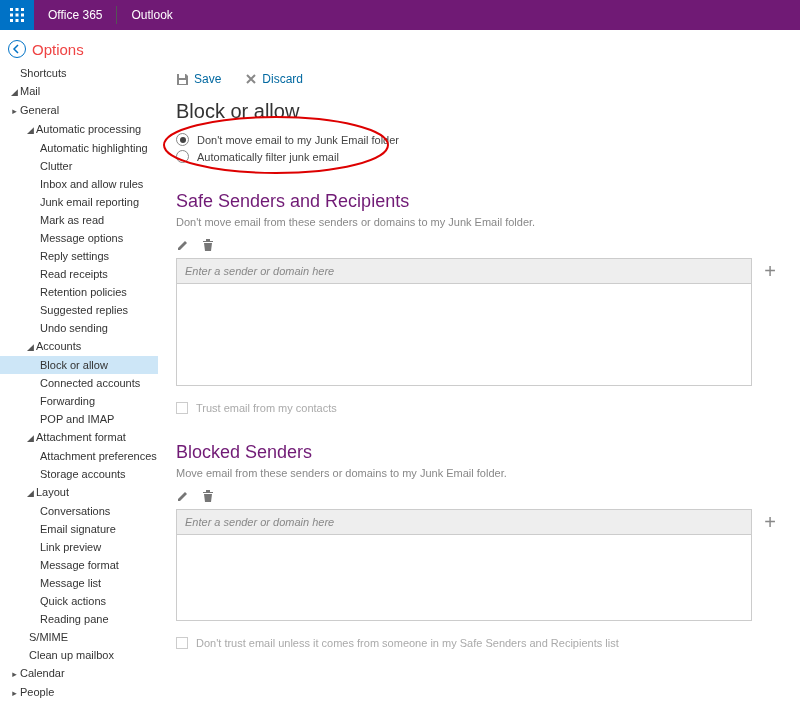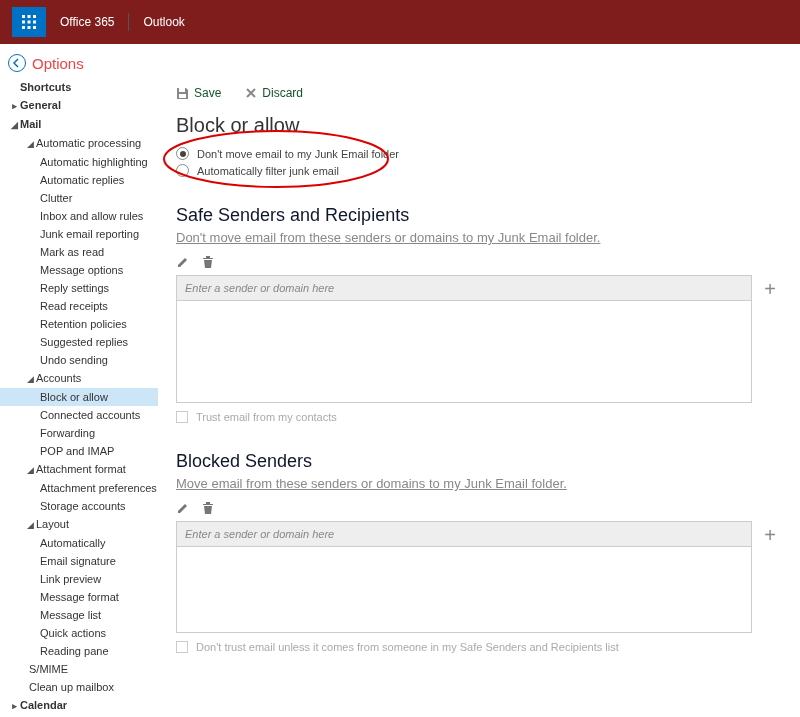--- a/index.html
+++ b/index.html
@@ -15,12 +15,11 @@
     position: relative;
   }
   .topbar {
-    background: #7f1d1d;
-    height: 44px;
+    background: #701a75;
+    height: 30px;
     display: flex;
     align-items: center;
     color: #fff;
-    padding-left: 12px;
   }
   .waffle {
     background: #0072c6;

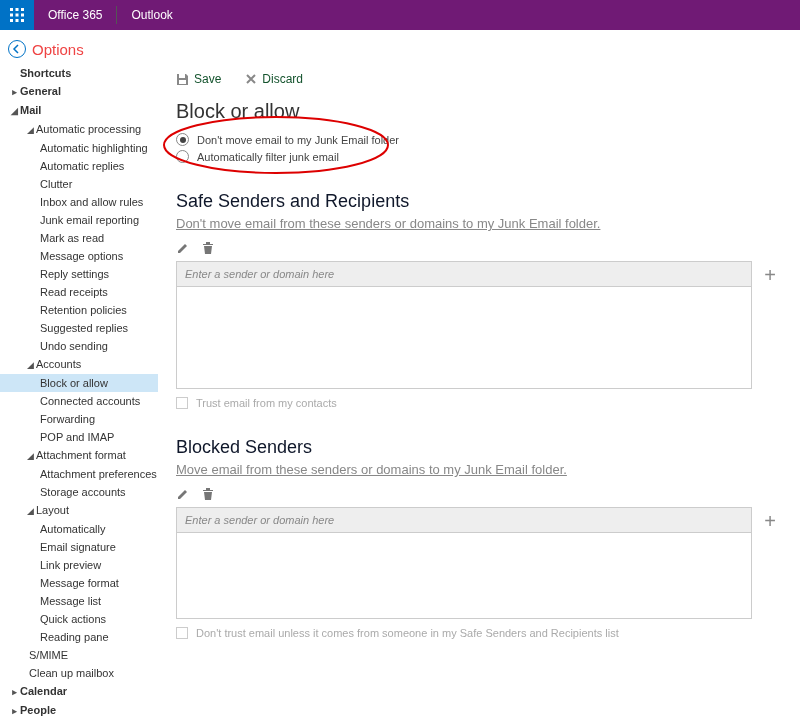--- a/index.html
+++ b/index.html
@@ -75,7 +75,7 @@
     cursor: pointer;
     white-space: nowrap;
   }
-  .s-item-bold { font-weight: 700; }
+  .s-item-bold { font-weight: 400; }
   .caret { display:inline-block; width:9px; text-align:center; font-size:9px; color:#555; margin-right:1px;}
   .s-leaf { padding-left: 30px; }
   .s-sub { padding-left: 16px; }

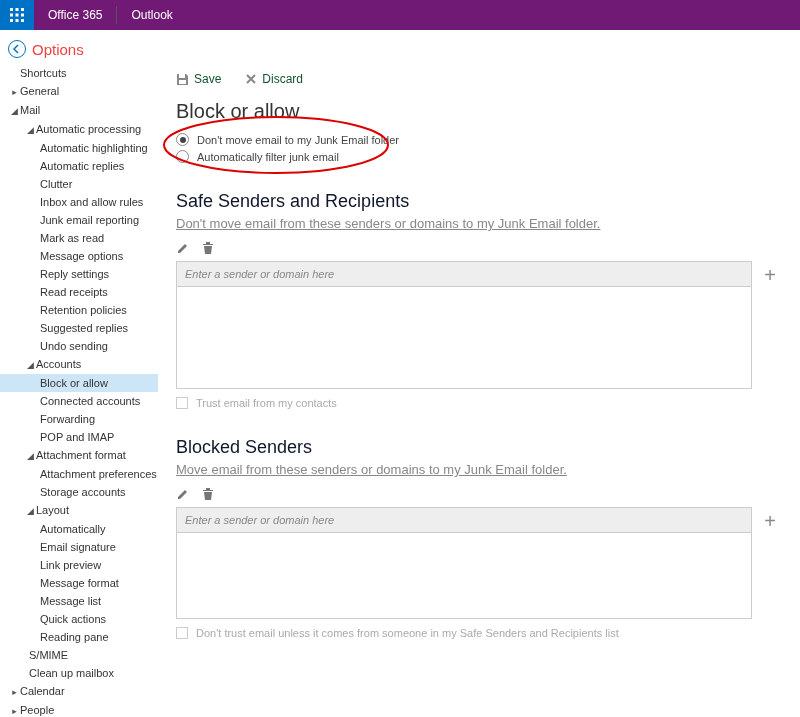--- a/index.html
+++ b/index.html
@@ -90,7 +90,7 @@
     display: flex;
     gap: 24px;
     padding-bottom: 10px;
-    color: #14532d;
+    color: #0369a1;
     font-size: 12px;
   }
   .tool-btn { display:flex; align-items:center; gap:5px; cursor: default; }

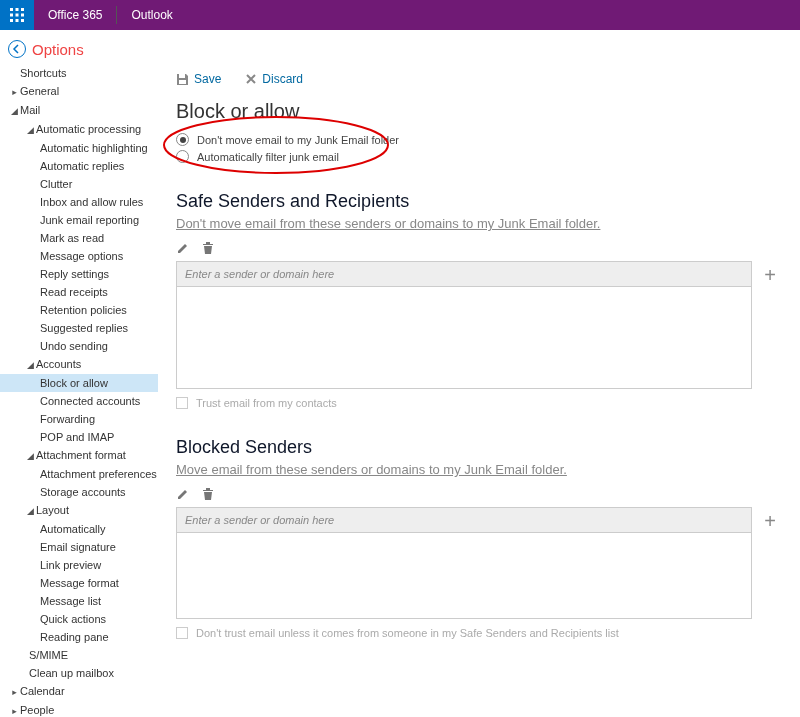--- a/index.html
+++ b/index.html
@@ -197,8 +197,8 @@
 <div class="columns">
   <div class="sidebar">
     <div class="s-item-bold" style="padding-left:10px">Shortcuts</div>
+    <div class="s-item-bold"><span class="caret">◢</span><span>Mail</span></div>
     <div class="s-item-bold"><span class="caret">▸</span><span>General</span></div>
-    <div class="s-item-bold"><span class="caret">◢</span><span>Mail</span></div>
 
     <div class="s-item s-sub"><span class="caret">◢</span><span>Automatic processing</span></div>
     <div class="s-leaf">Automatic highlighting</div>

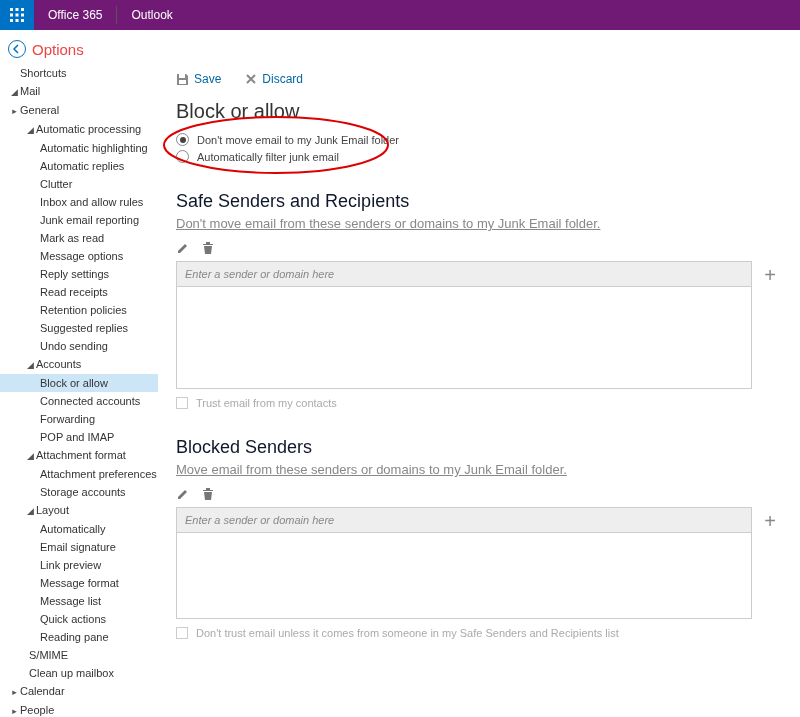--- a/index.html
+++ b/index.html
@@ -202,7 +202,6 @@
 
     <div class="s-item s-sub"><span class="caret">◢</span><span>Automatic processing</span></div>
     <div class="s-leaf">Automatic highlighting</div>
-    <div class="s-leaf">Automatic replies</div>
     <div class="s-leaf">Clutter</div>
     <div class="s-leaf">Inbox and allow rules</div>
     <div class="s-leaf">Junk email reporting</div>

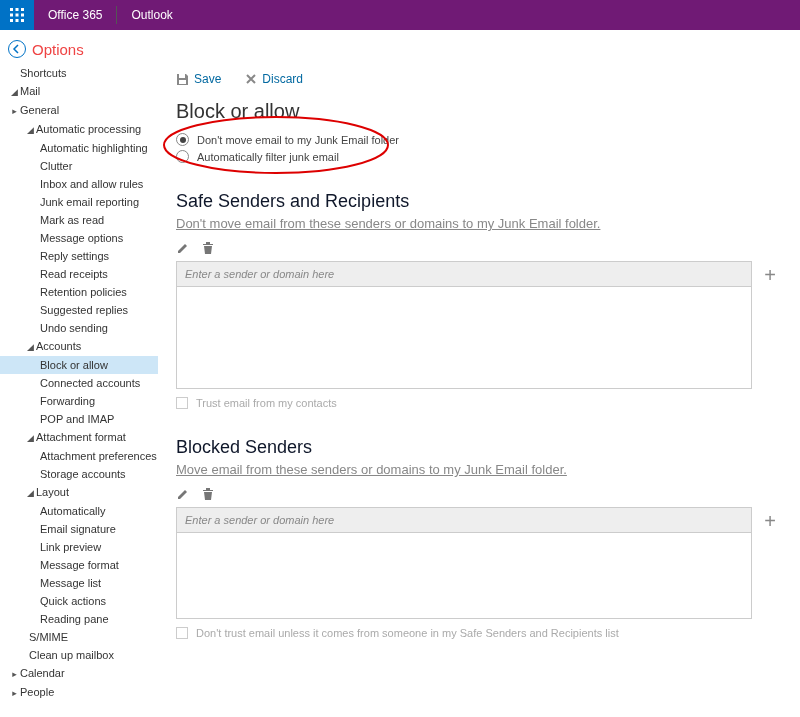--- a/index.html
+++ b/index.html
@@ -119,7 +119,7 @@
   .section-title {
     font-weight: 300;
     font-size: 18px;
-    color: #0f172a;
+    color: #701a75;
     margin: 28px 0 4px 0;
   }
   .section-desc {

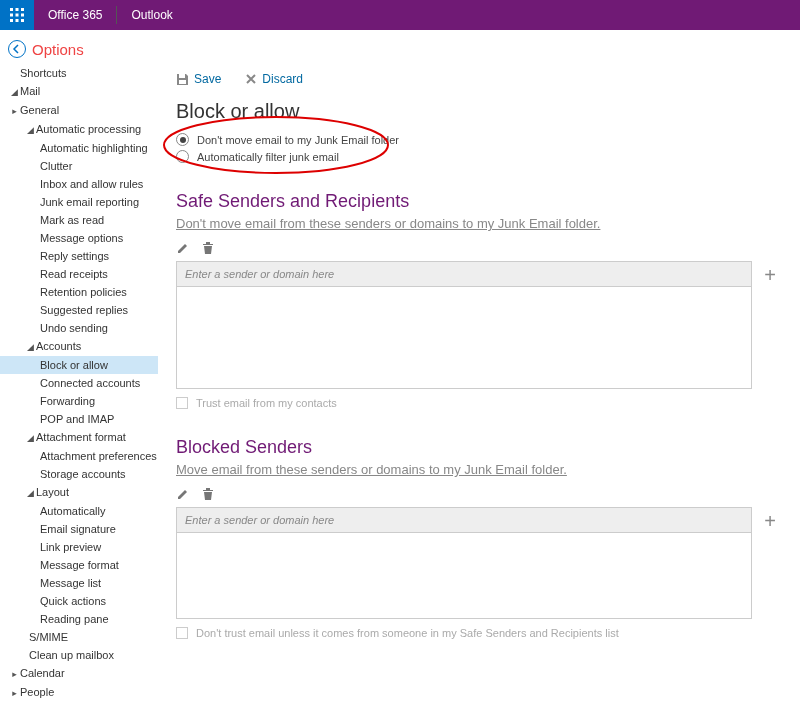--- a/index.html
+++ b/index.html
@@ -123,10 +123,9 @@
     margin: 28px 0 4px 0;
   }
   .section-desc {
-    font-size: 13px;
+    font-size: 11px;
     color: #888;
     margin-bottom: 10px;
-    text-decoration: underline;
   }
   .icon-row { display:flex; gap:12px; margin: 6px 0; color:#767676;}
   .entry-row { display:flex; align-items:flex-end; gap:8px; }

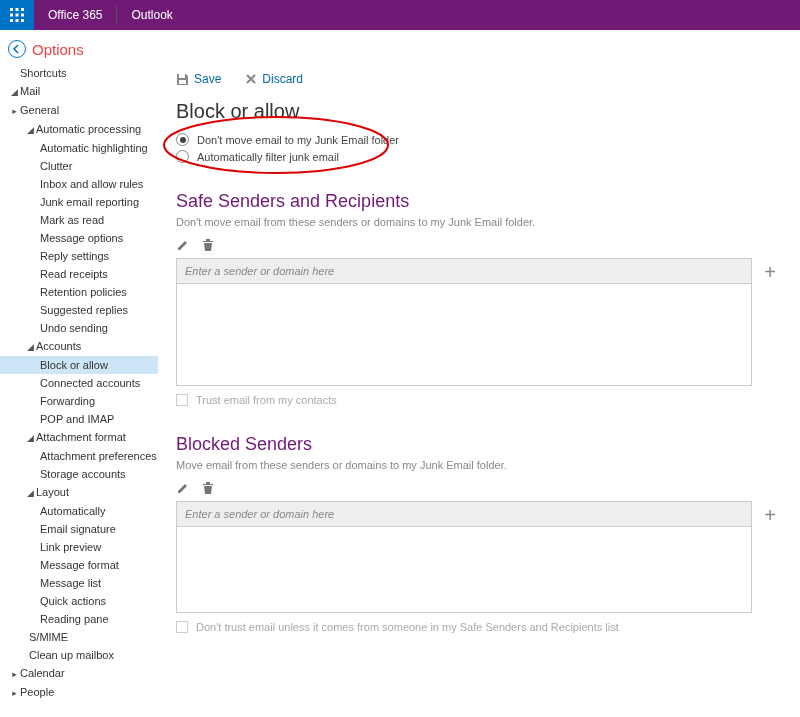--- a/index.html
+++ b/index.html
@@ -128,7 +128,7 @@
     margin-bottom: 10px;
   }
   .icon-row { display:flex; gap:12px; margin: 6px 0; color:#767676;}
-  .entry-row { display:flex; align-items:flex-end; gap:8px; }
+  .entry-row { display:flex; align-items:center; gap:8px; }
   .entry-input {
     flex:1;
     border:1px solid #ccc;

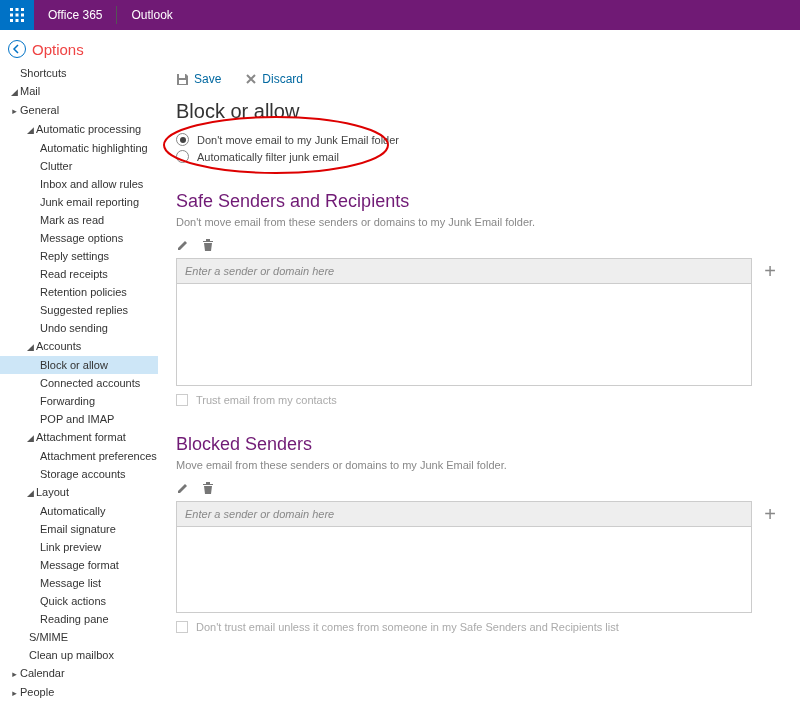--- a/index.html
+++ b/index.html
@@ -150,7 +150,7 @@
   }
   .check-row {
     display:flex; align-items:center; gap:8px;
-    font-size:11px; color:#aaa; margin-top:8px;
+    font-size:11px; color:#aaa; margin-top:16px;
   }
   .checkbox {
     width:12px; height:12px; border:1px solid #ccc;

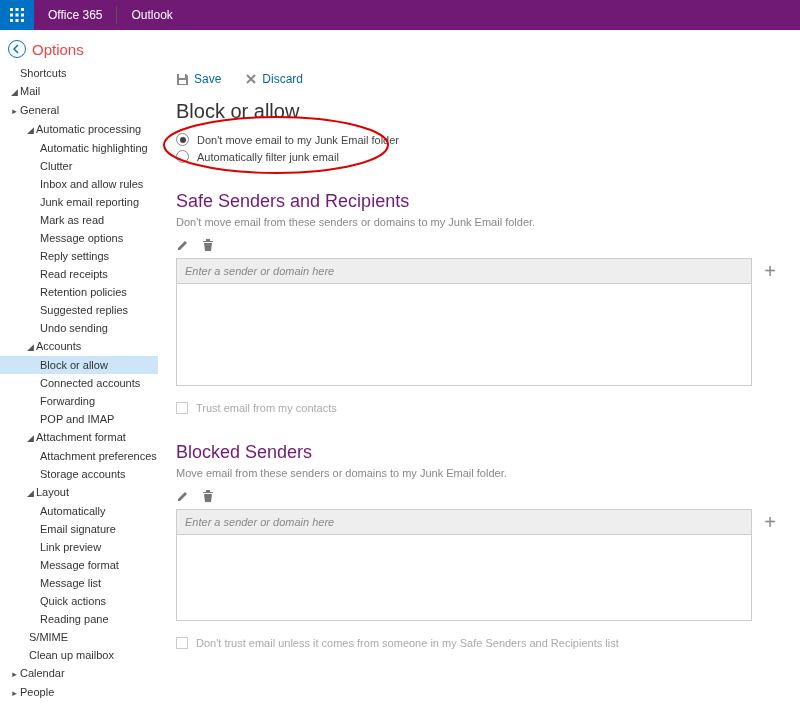--- a/index.html
+++ b/index.html
@@ -223,7 +223,7 @@
     <div class="s-leaf">Storage accounts</div>
 
     <div class="s-item s-sub"><span class="caret">◢</span><span>Layout</span></div>
-    <div class="s-leaf">Automatically</div>
+    <div class="s-leaf">Conversations</div>
     <div class="s-leaf">Email signature</div>
     <div class="s-leaf">Link preview</div>
     <div class="s-leaf">Message format</div>

